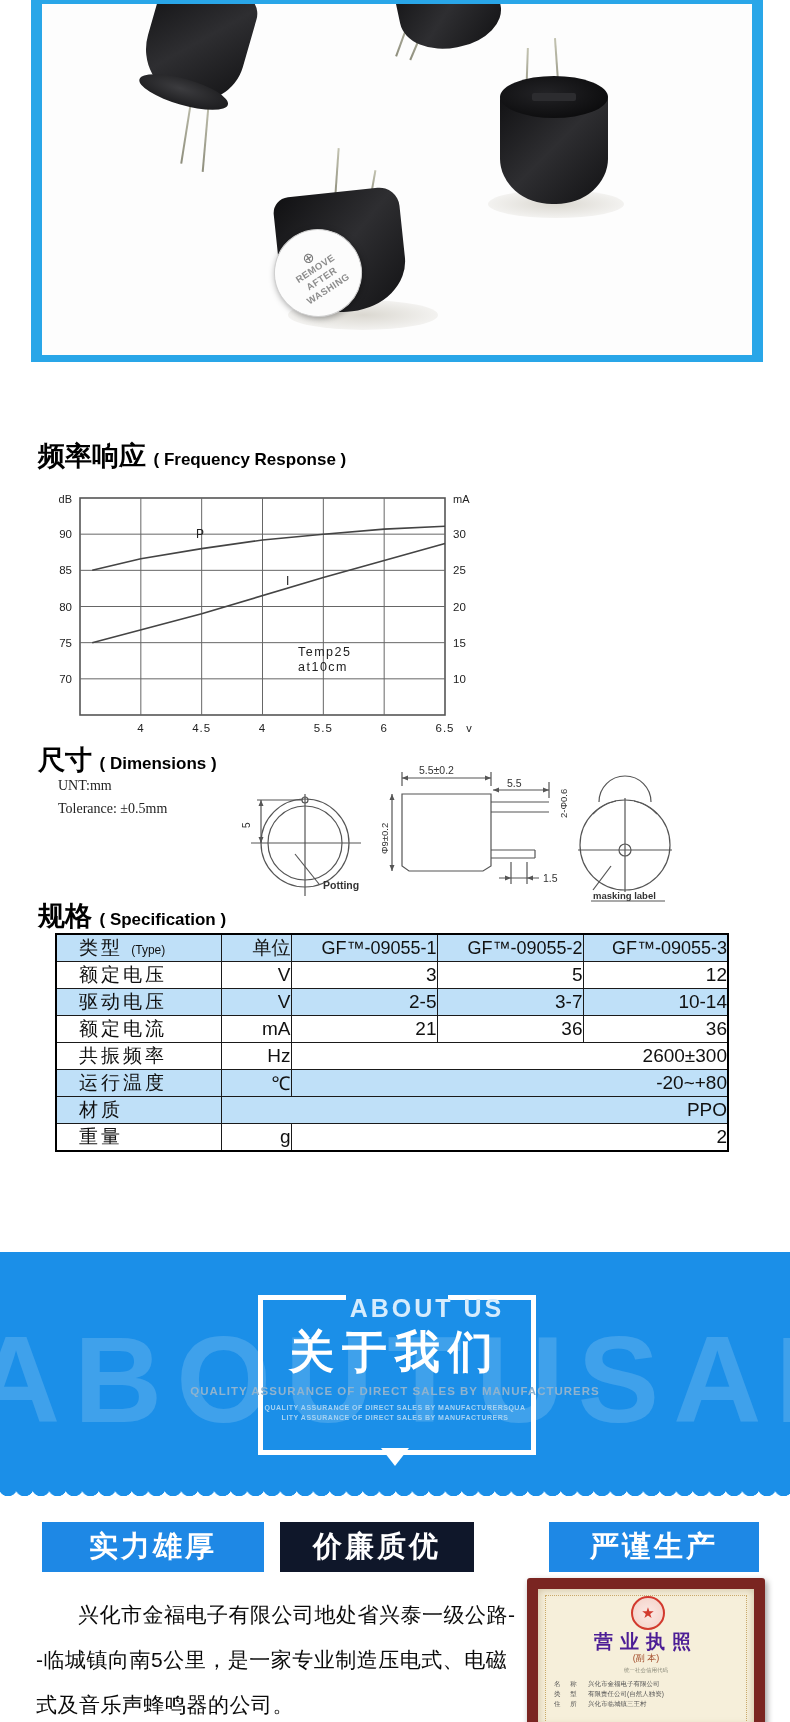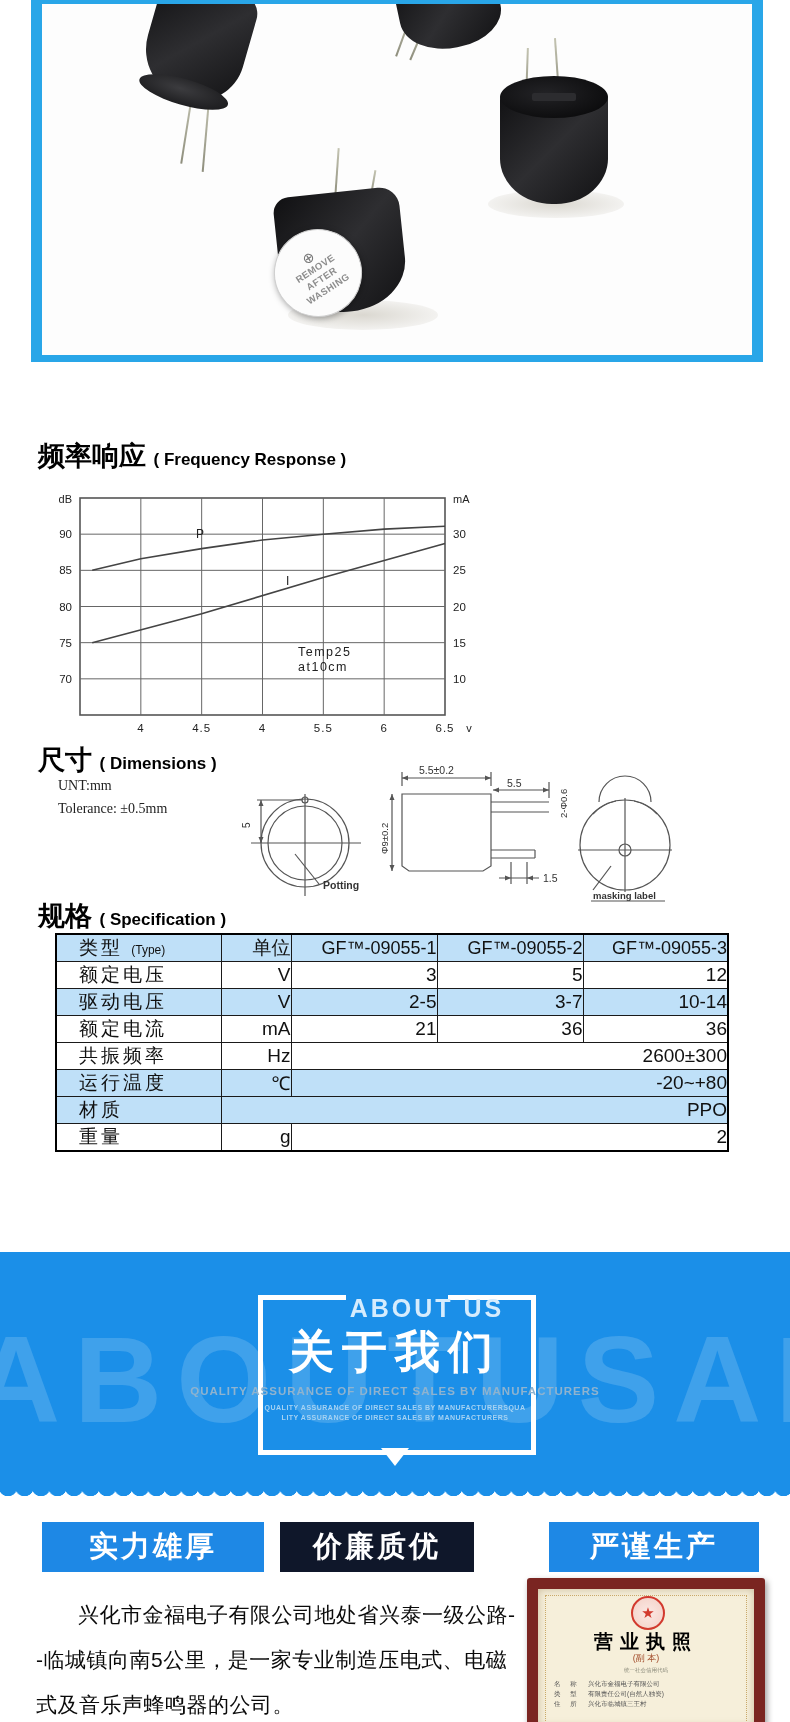--- a/index.html
+++ b/index.html
@@ -80,7 +80,7 @@
           border:2px solid #d23a2e;display:flex;align-items:center;justify-content:center;
           color:#d23a2e;font-size:15px;background:radial-gradient(#fbe9e4,#f3cfc5);}
   .lic-title{position:absolute;left:0;top:40px;width:100%;text-align:center;font-size:19px;
-             font-weight:bold;color:#000000;letter-spacing:7px;}
+             font-weight:bold;color:#4c1d95;letter-spacing:7px;}
   .lic-sub{position:absolute;left:0;top:63px;width:100%;text-align:center;font-size:9px;color:#a14a28;}
   .lic-code{position:absolute;left:0;top:78px;width:100%;text-align:center;font-size:5.5px;color:#8a8a7a;}
   .lic-rows{position:absolute;left:16px;top:90px;right:10px;font-size:6.5px;color:#555;line-height:10px;}

